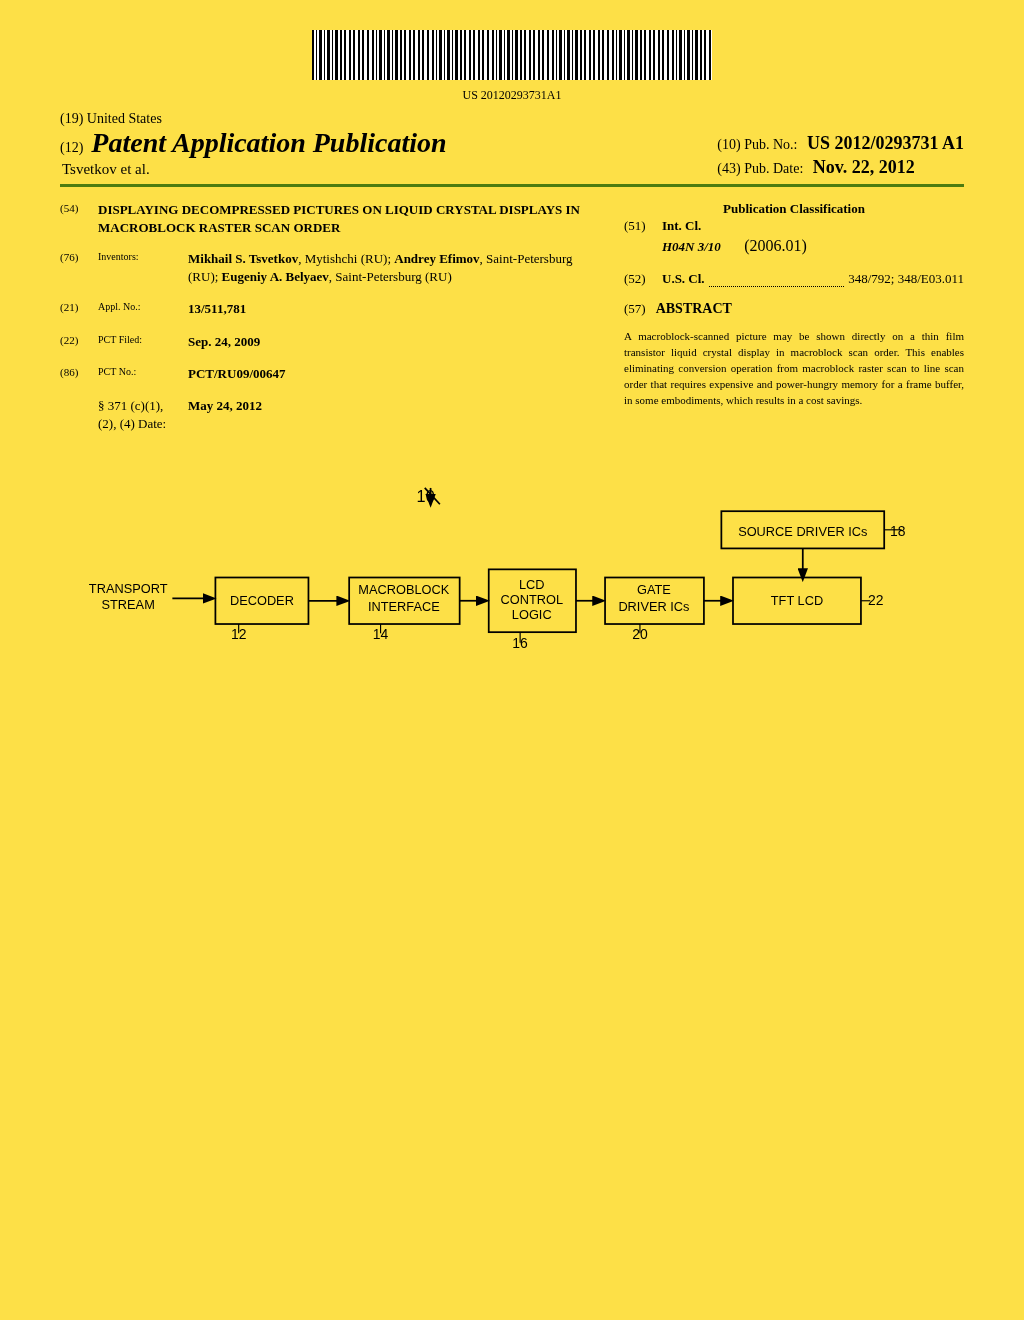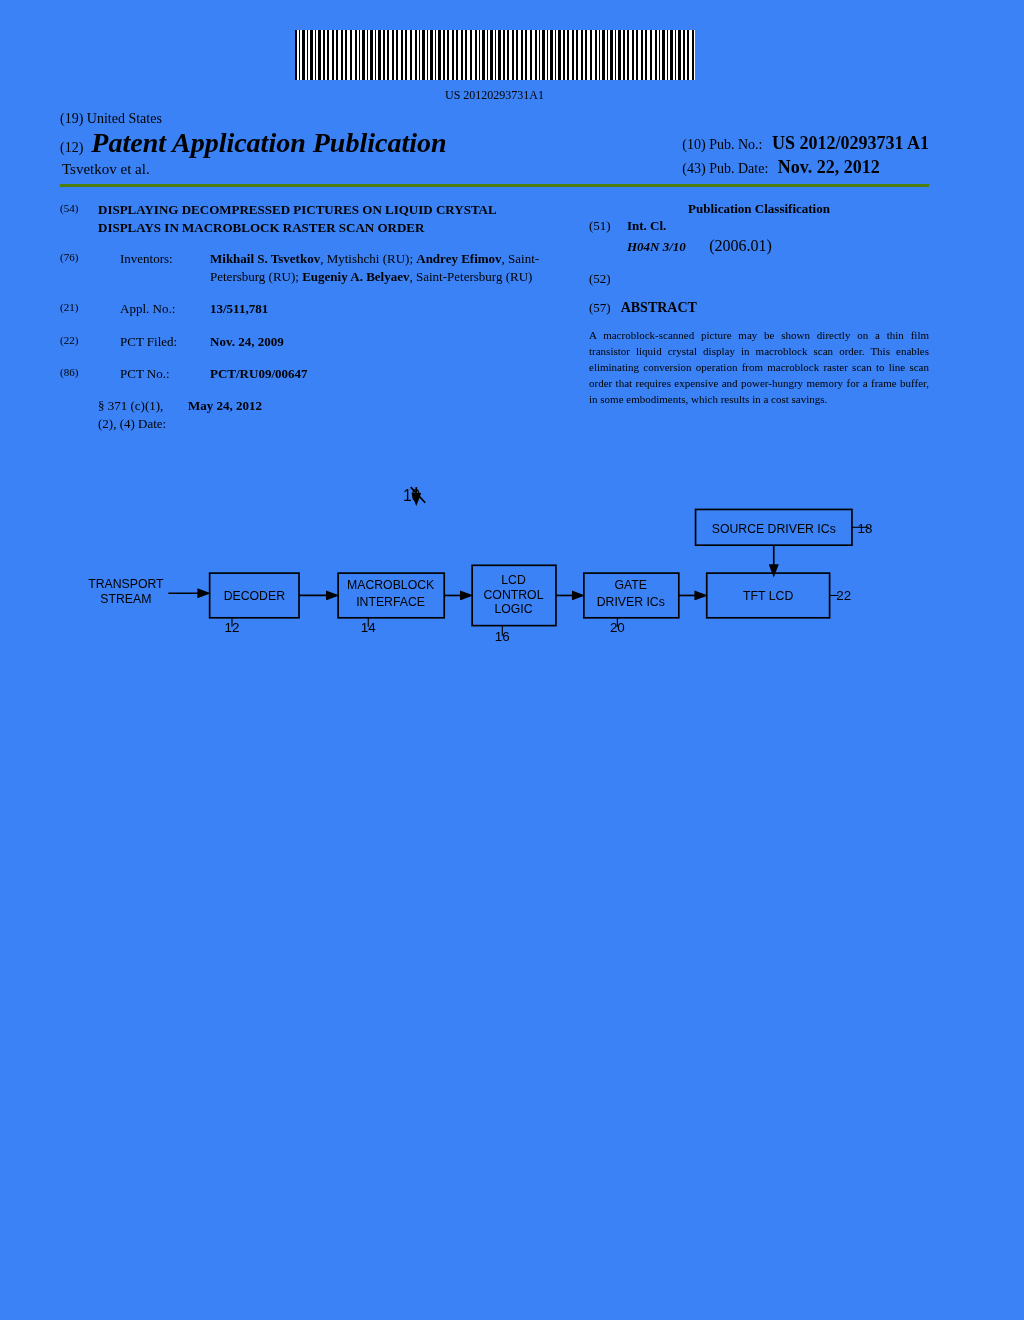--- a/index.html
+++ b/index.html
@@ -15,8 +15,8 @@
     .page {
       width: 1024px;
       min-height: 1320px;
-      background: #3b82f6;
-      padding: 30px 95px 40px 60px;
+      background: #fde047;
+      padding: 30px 60px 40px 60px;
     }
 
     

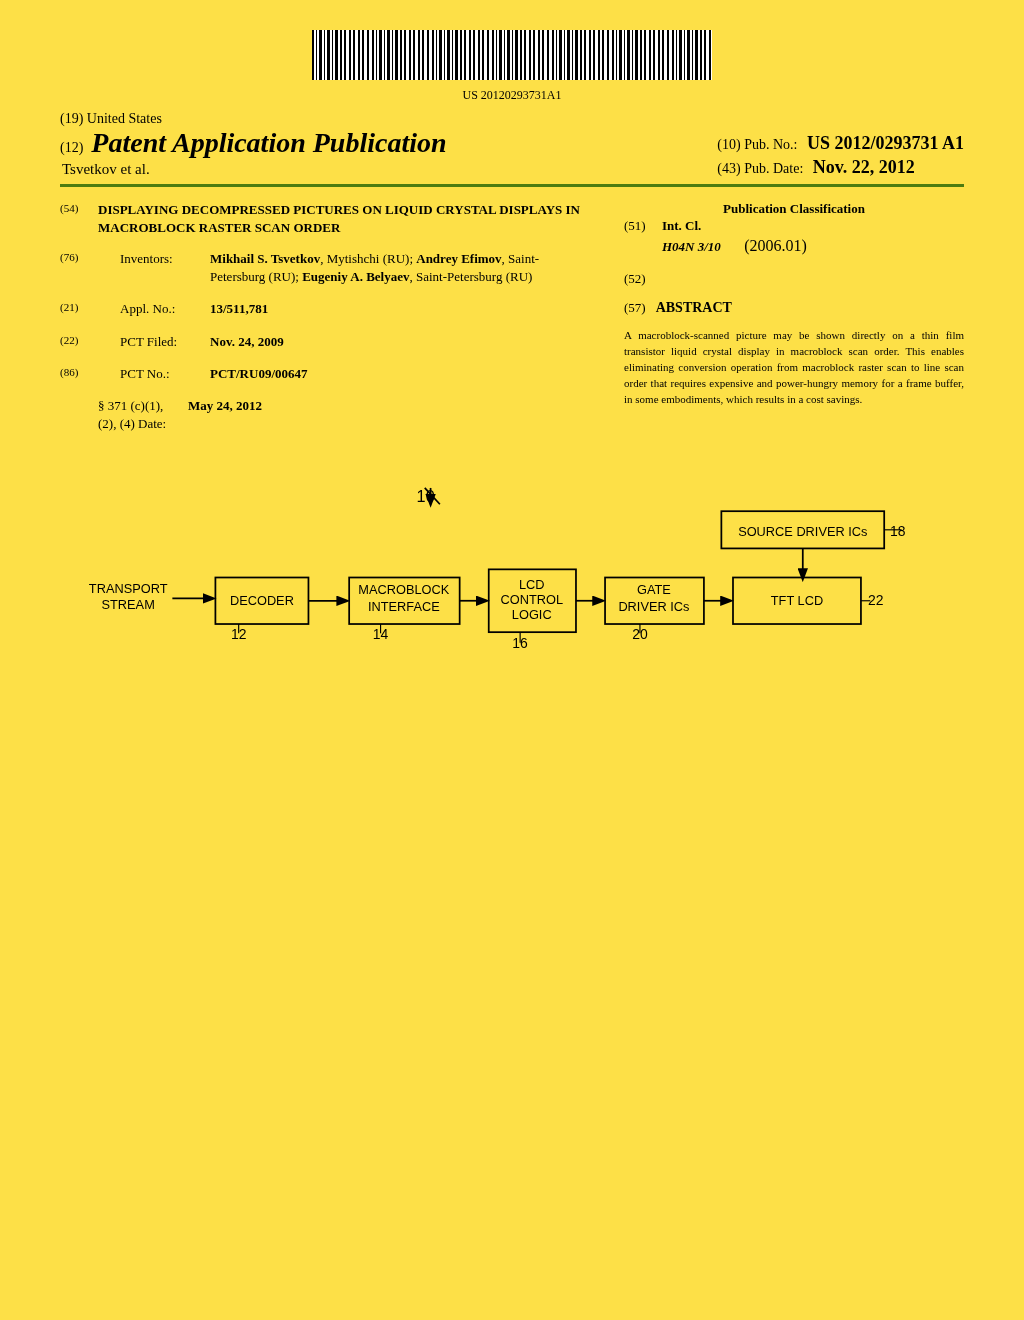--- a/index.html
+++ b/index.html
@@ -143,8 +143,7 @@
     .field-label {
       width: 90px;
       flex-shrink: 0;
-      font-size: 13px;
-      margin-left: 22px;
+      font-size: 10px;
     }
     .field-value {
       flex: 1;

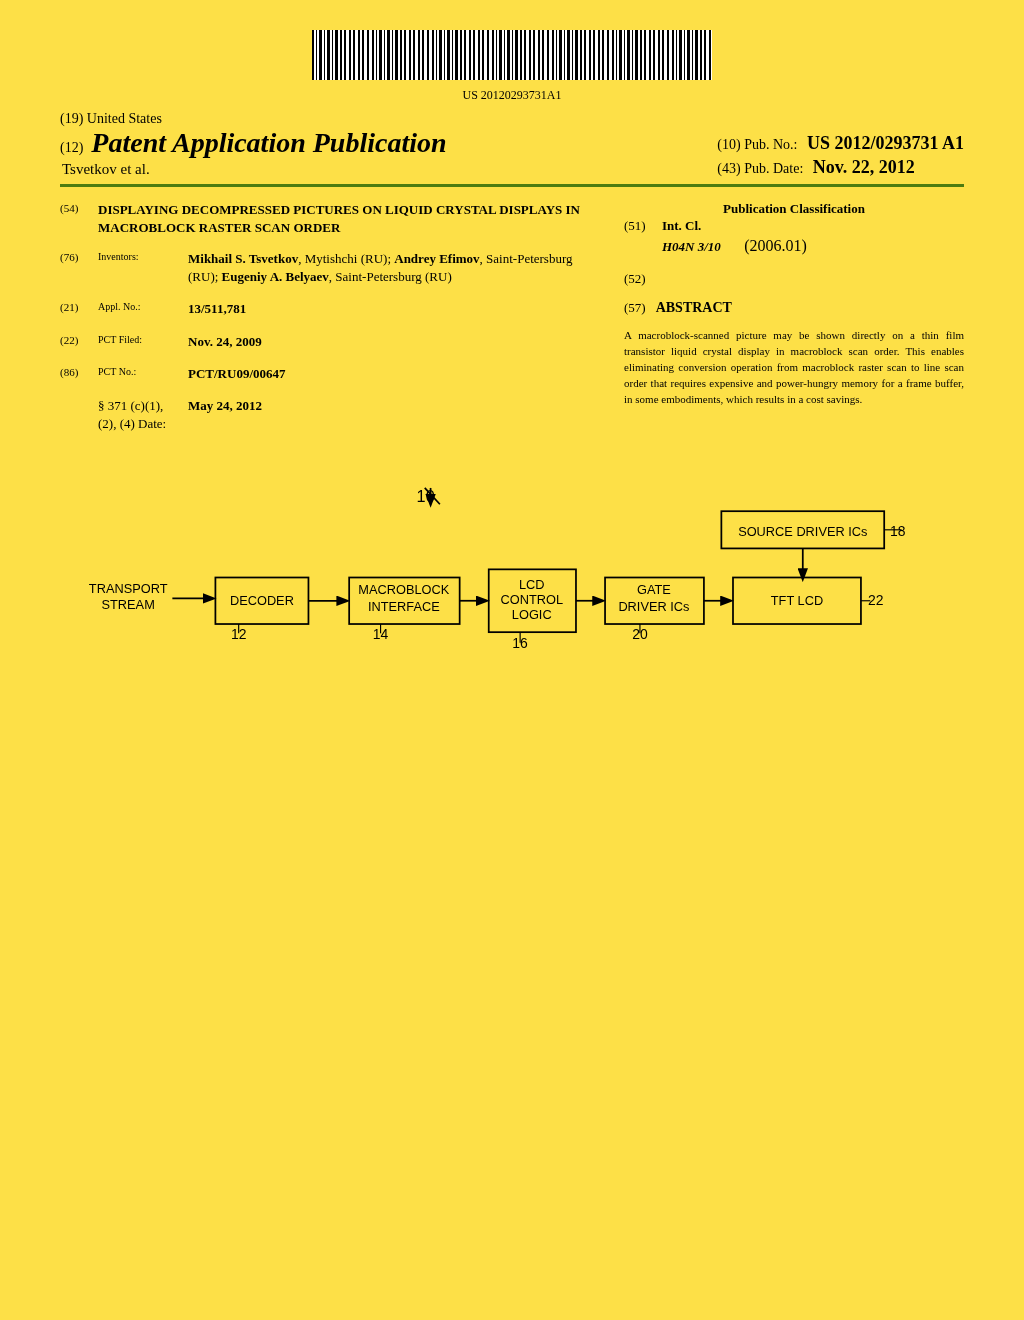--- a/index.html
+++ b/index.html
@@ -311,6 +311,11 @@
 
       <div class="right-field-row">
         <div class="right-field-num">(52)</div>
+        <div class="right-field-content" style="display:flex; align-items:baseline;">
+          <span class="right-field-label" style="margin-right:4px;">U.S. Cl.</span>
+          <span style="flex:1; display:inline-block; border-bottom:1px dotted #000; min-width:40px; position:relative; top:-2px;">&nbsp;&nbsp;&nbsp;&nbsp;&nbsp;&nbsp;&nbsp;&nbsp;&nbsp;&nbsp;&nbsp;&nbsp;&nbsp;&nbsp;&nbsp;&nbsp;&nbsp;&nbsp;&nbsp;</span>
+          <span style="margin-left:4px;">348/792; 348/E03.011</span>
+        </div>
       </div>
 
       <div style="margin-top:10px;">

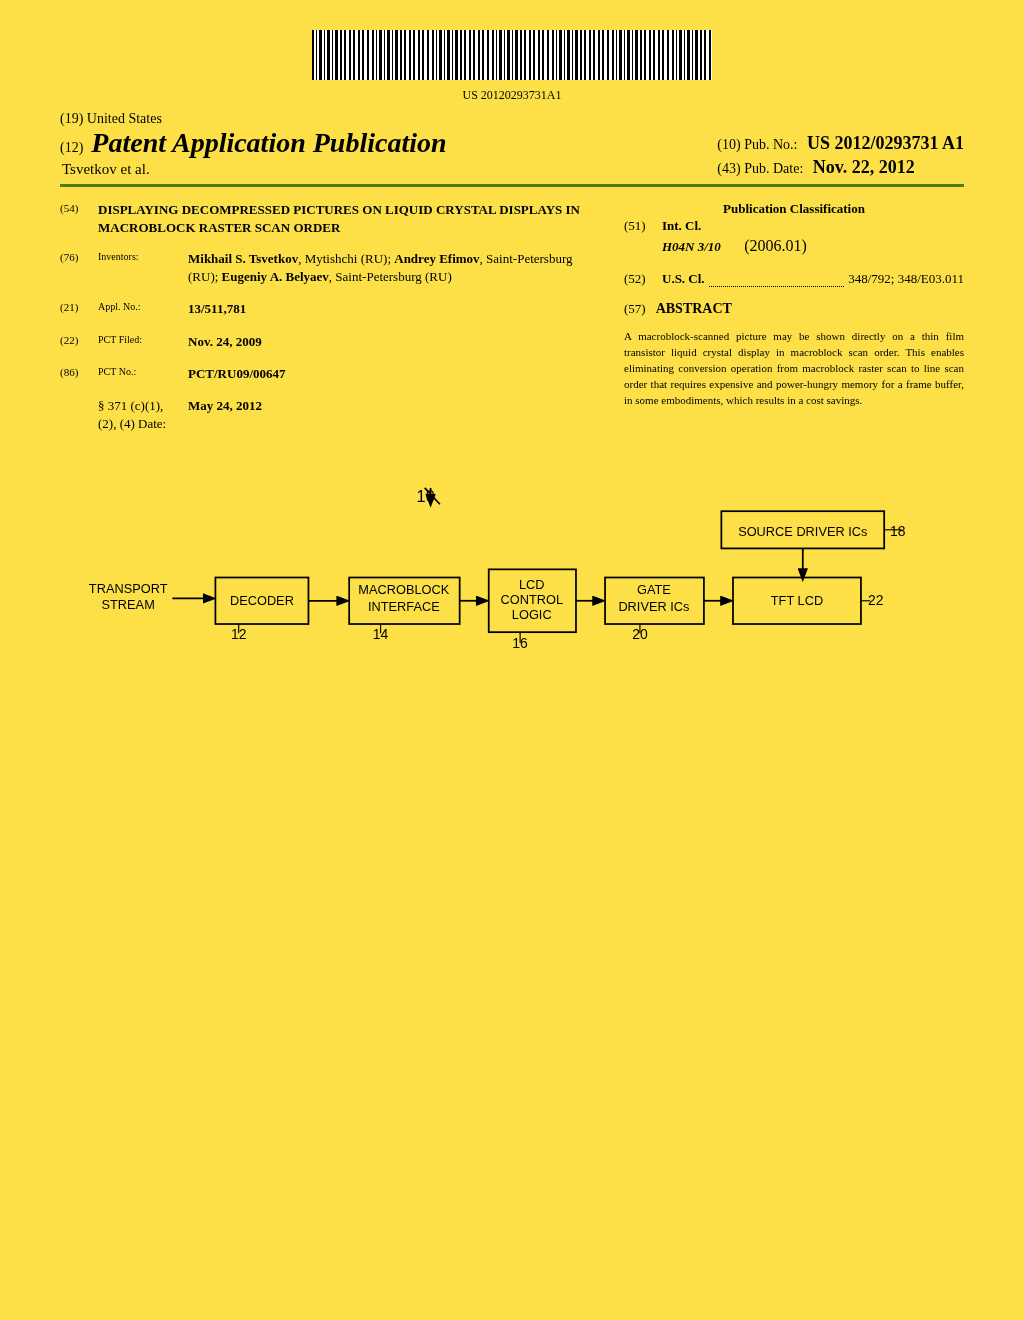--- a/index.html
+++ b/index.html
@@ -276,7 +276,7 @@
       <div class="field-row">
         <div class="field-num">(22)</div>
         <div class="field-label">PCT Filed:</div>
-        <div class="field-value bold">Nov. 24, 2009</div>
+        <div class="field-value bold">Sep. 24, 2009</div>
       </div>
 
       <div class="field-row">

